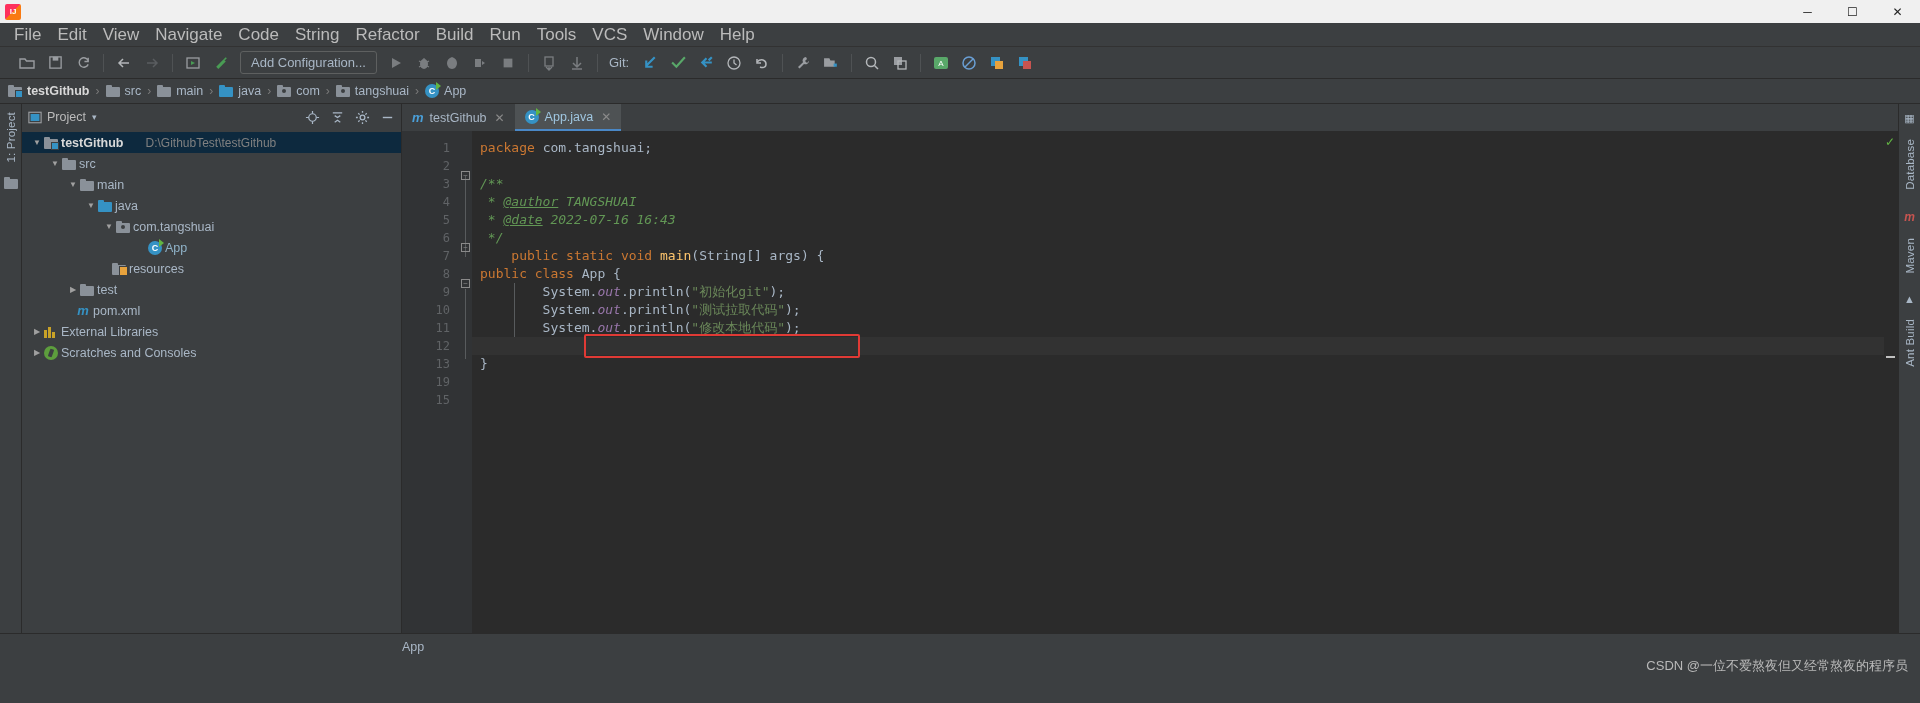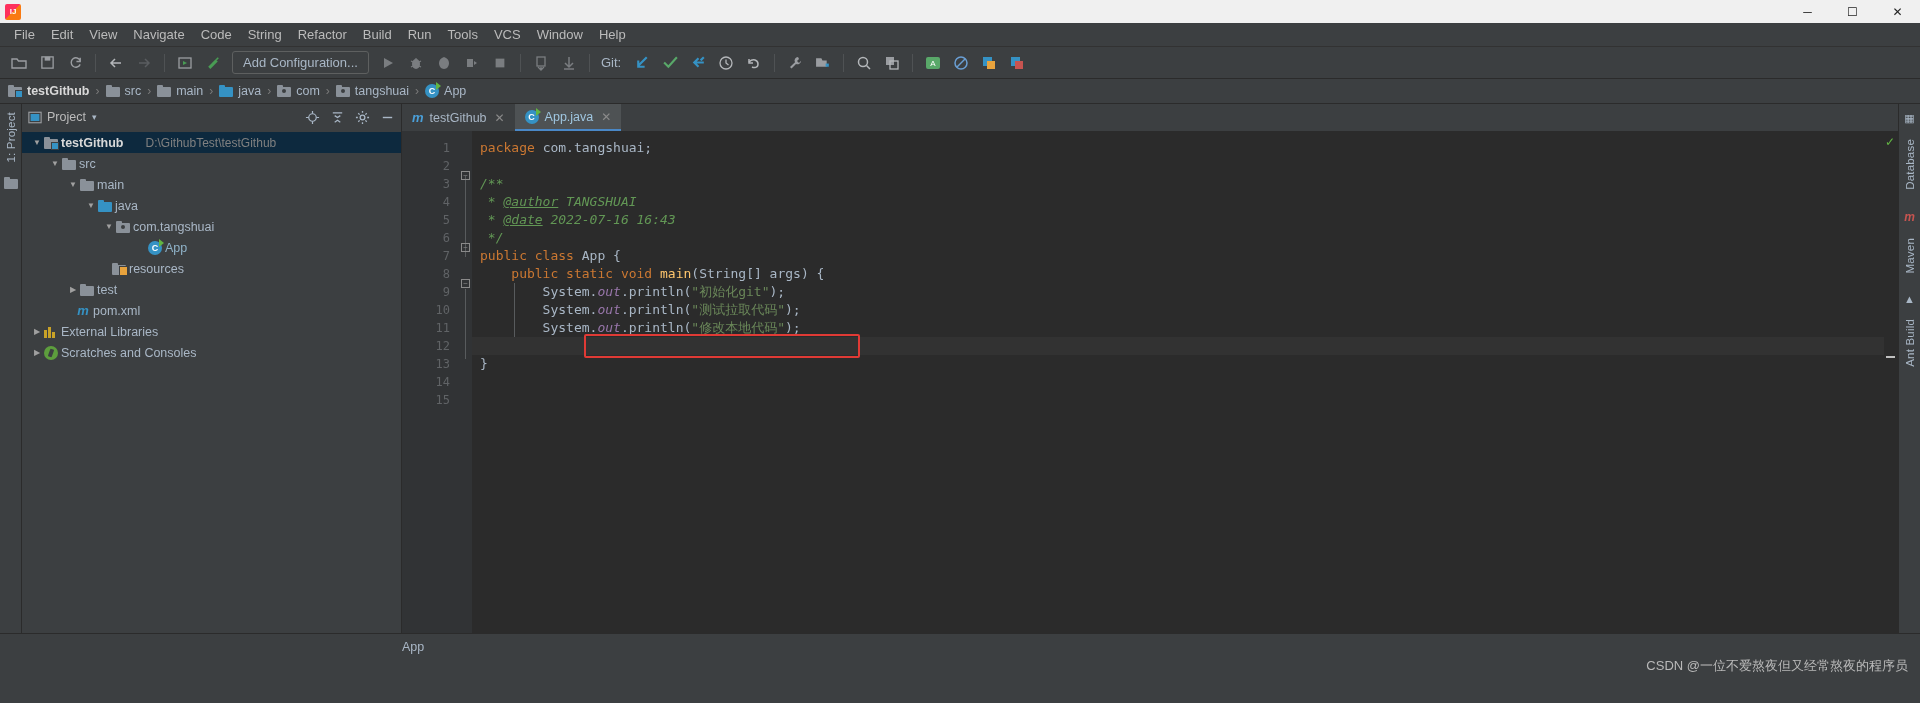--- a/index.html
+++ b/index.html
@@ -39,7 +39,7 @@
     padding-left: 6px; border-bottom: 1px solid #323232;
   }
   .menu-item {
-    padding: 3px 8px; font-size: 13px; color: #bbbbbb;
+    padding: 3px 8px; font-size: 17px; color: #bbbbbb;
   }
 
   

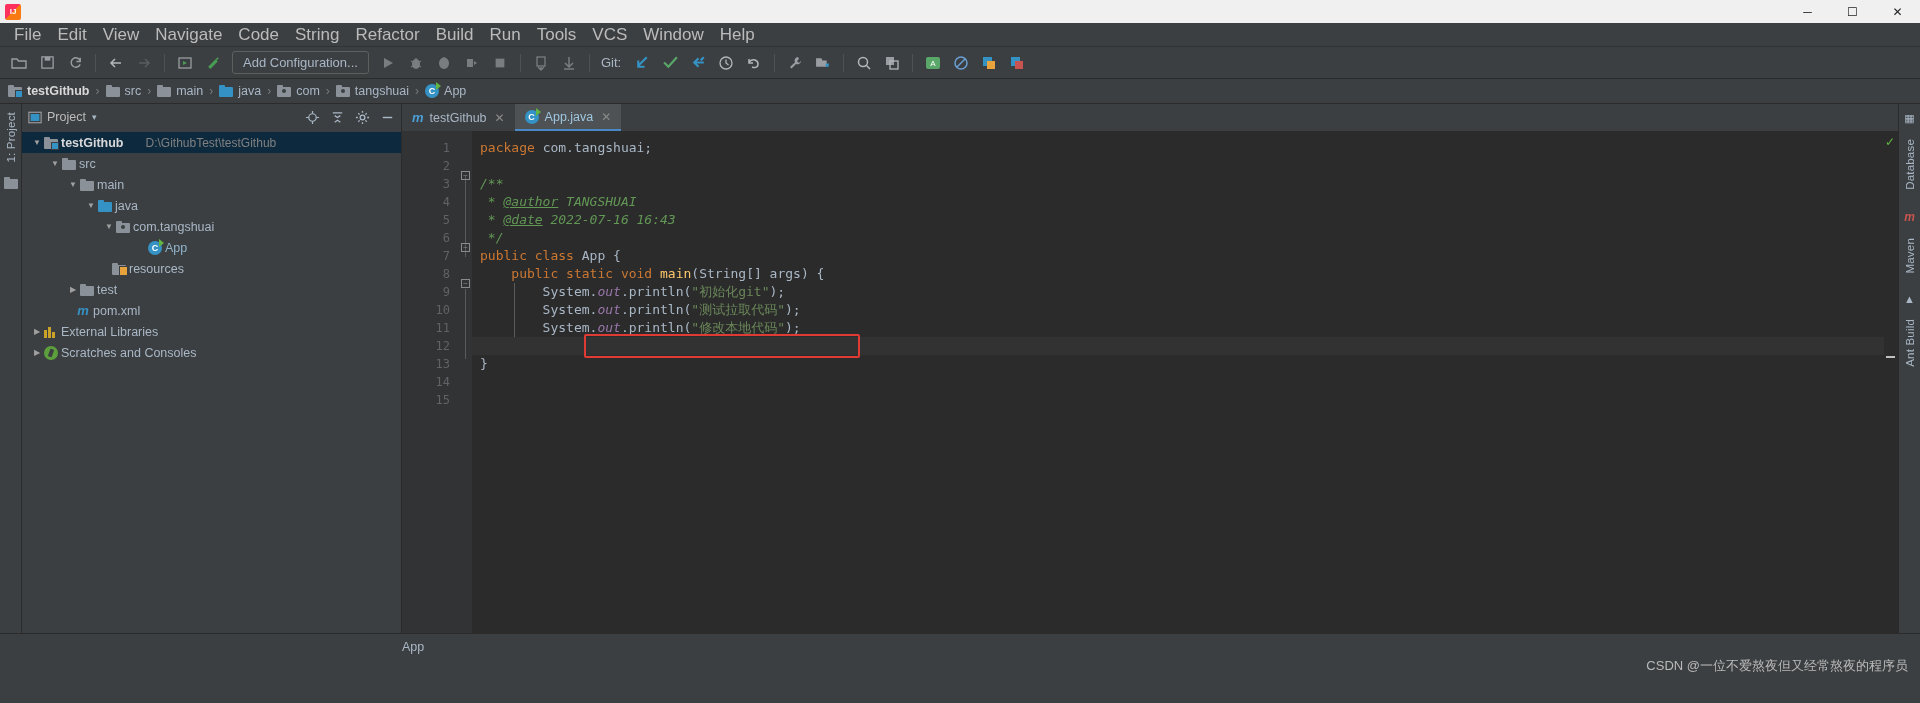--- a/index.html
+++ b/index.html
@@ -45,7 +45,7 @@
   
   .toolbar {
     height: 32px; background: #3c3f41; display: flex; align-items: center;
-    padding-left: 6px; border-bottom: 1px solid #2b2b2b; gap: 2px;
+    padding-left: 14px; border-bottom: 1px solid #2b2b2b; gap: 2px;
   }
   .tb-icon {
     width: 26px; height: 26px; display: flex; align-items: center; justify-content: center;

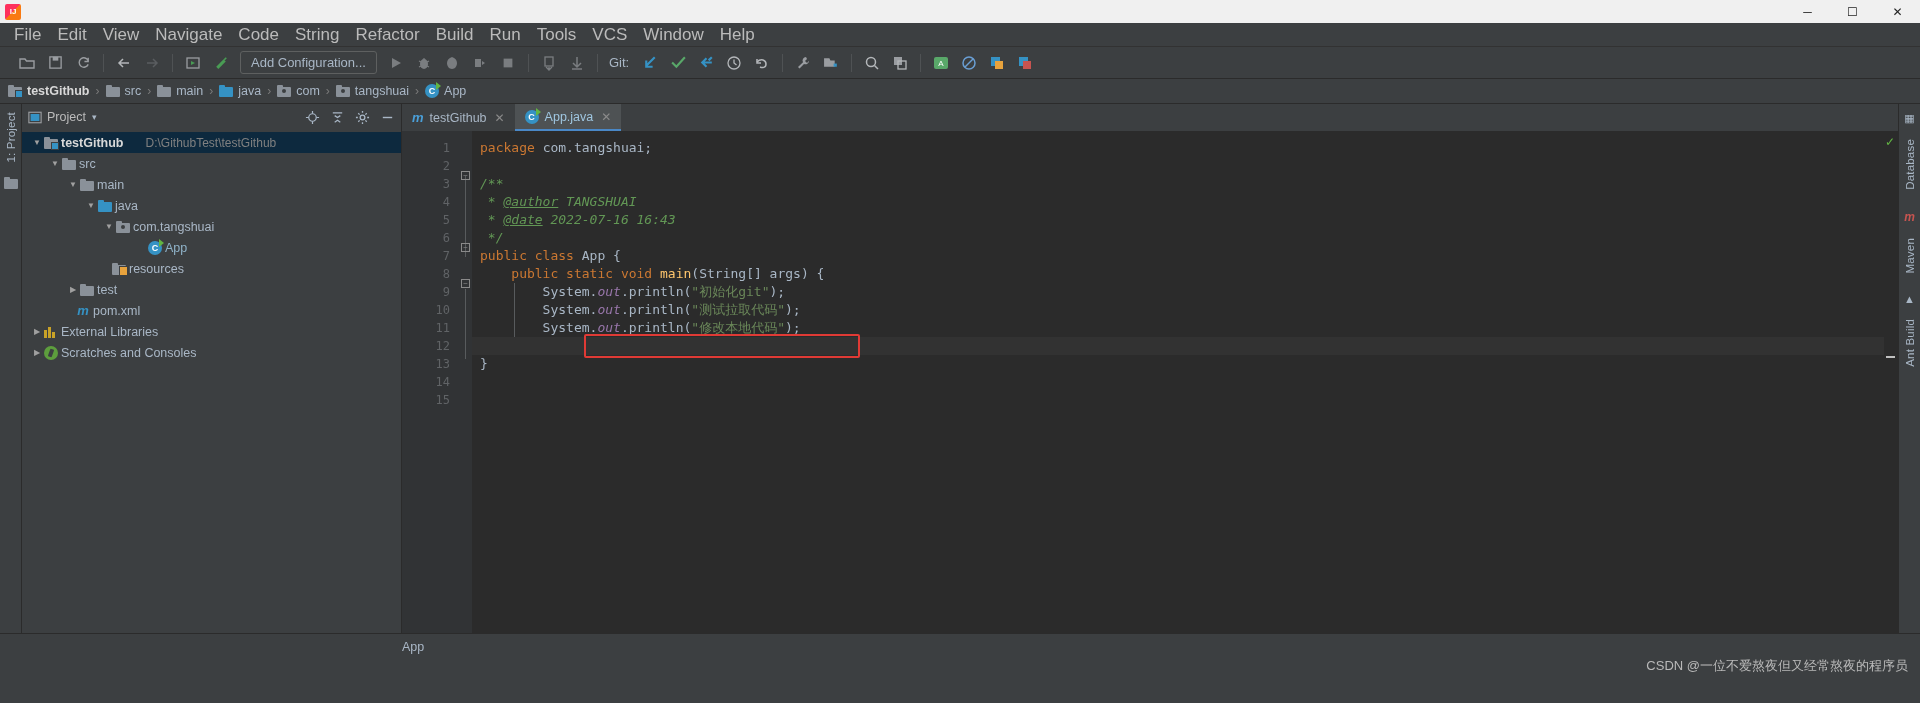--- a/index.html
+++ b/index.html
@@ -659,8 +659,8 @@
         <div class="line"><span class="cmt"> * </span><span class="tag">@author</span><span class="cmt"> TANGSHUAI</span></div>
         <div class="line"><span class="cmt"> * </span><span class="tag">@date</span><span class="cmt"> 2022-07-16 16:43</span></div>
         <div class="line"><span class="cmt"> */</span></div>
+        <div class="line"><span class="plain">    </span><span class="kw">public static void </span><span class="mth">main</span><span class="plain">(String[] args) {</span></div>
         <div class="line"><span class="kw">public class </span><span class="plain">App {</span></div>
-        <div class="line"><span class="plain">    </span><span class="kw">public static void </span><span class="mth">main</span><span class="plain">(String[] args) {</span></div>
         <div class="line"><span class="plain">        System.</span><span class="fld">out</span><span class="plain">.println(</span><span class="str">"初始化git"</span><span class="plain">);</span></div>
         <div class="line"><span class="plain">        System.</span><span class="fld">out</span><span class="plain">.println(</span><span class="str">"测试拉取代码"</span><span class="plain">);</span></div>
         <div class="line"><span class="plain">        System.</span><span class="fld">out</span><span class="plain">.println(</span><span class="str">"修改本地代码"</span><span class="plain">);</span></div>

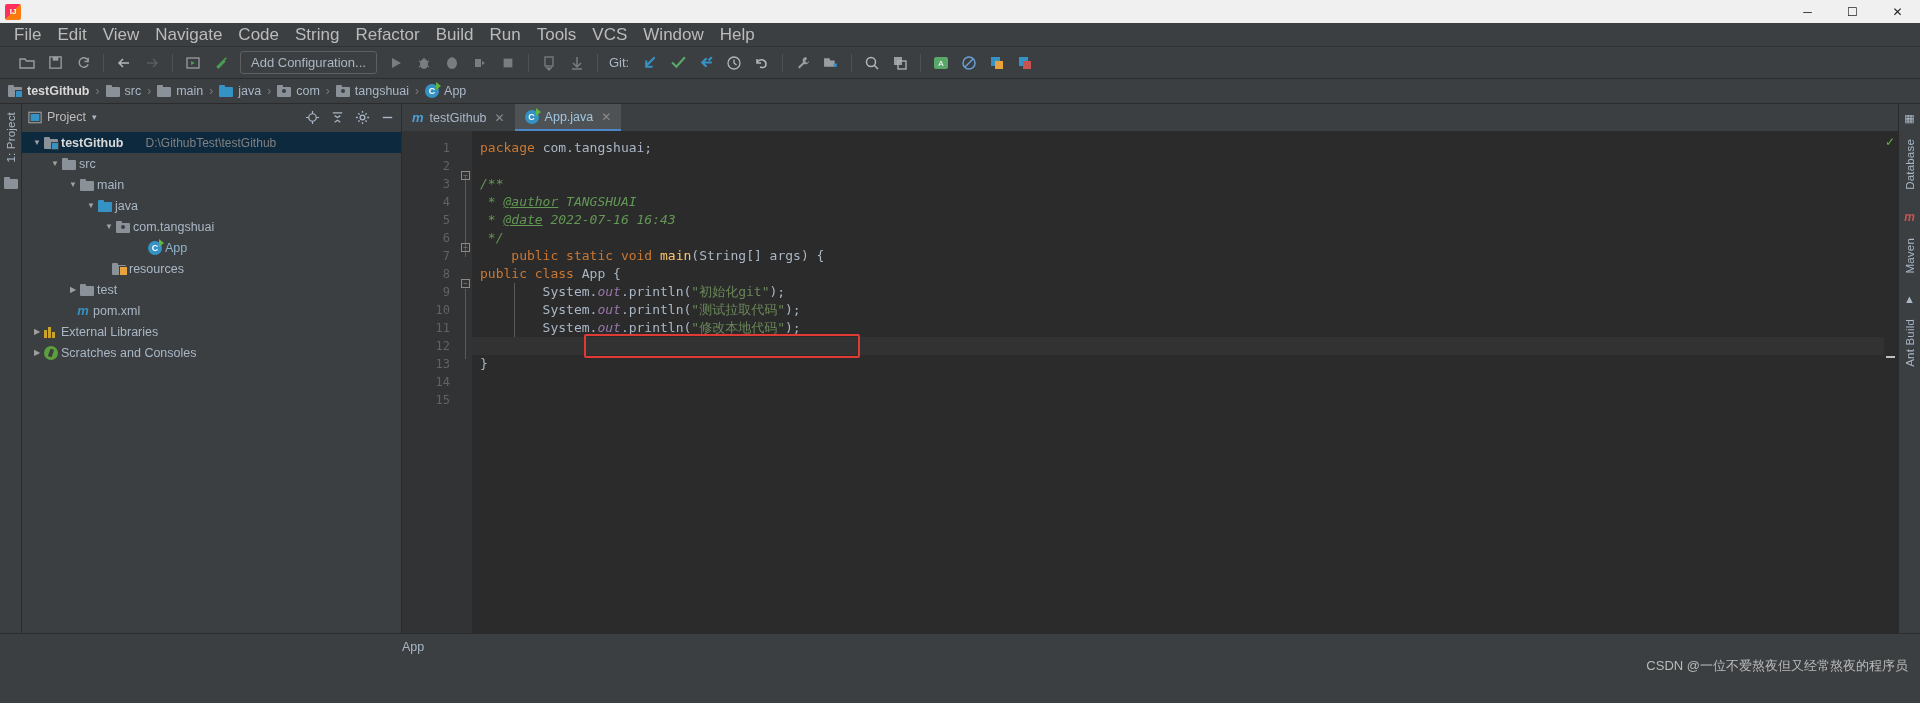--- a/index.html
+++ b/index.html
@@ -637,7 +637,7 @@
         <div class="ln">11</div>
         <div class="ln">12</div>
         <div class="ln">13</div>
-        <div class="ln">14</div>
+        <div class="ln">19</div>
         <div class="ln">15</div>
       </div>
 

